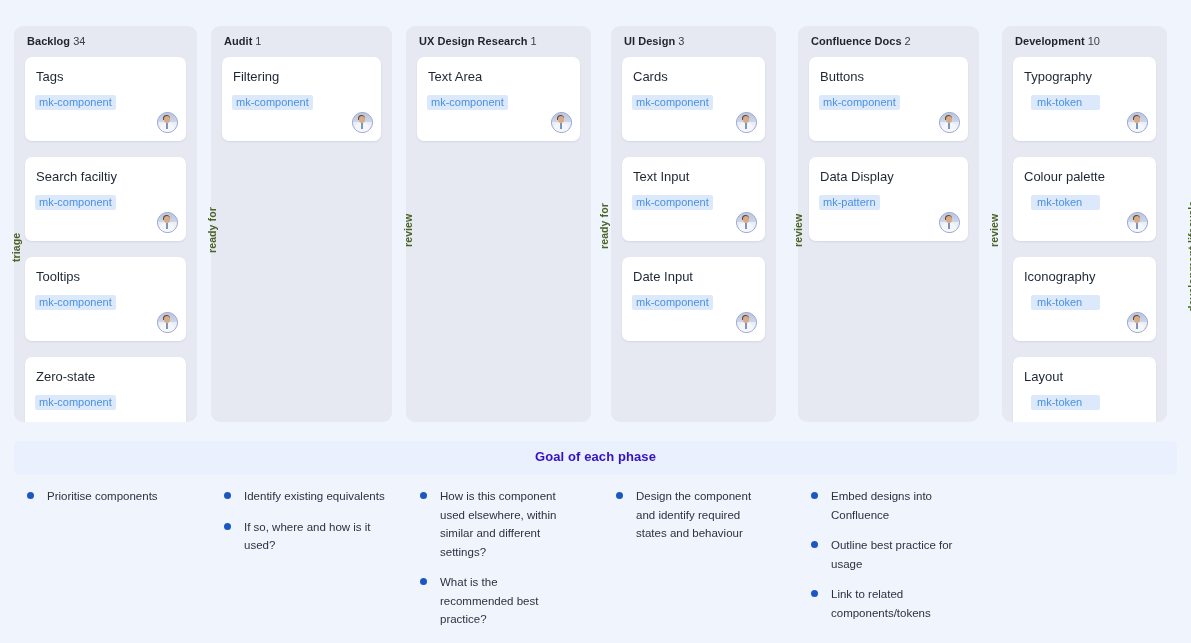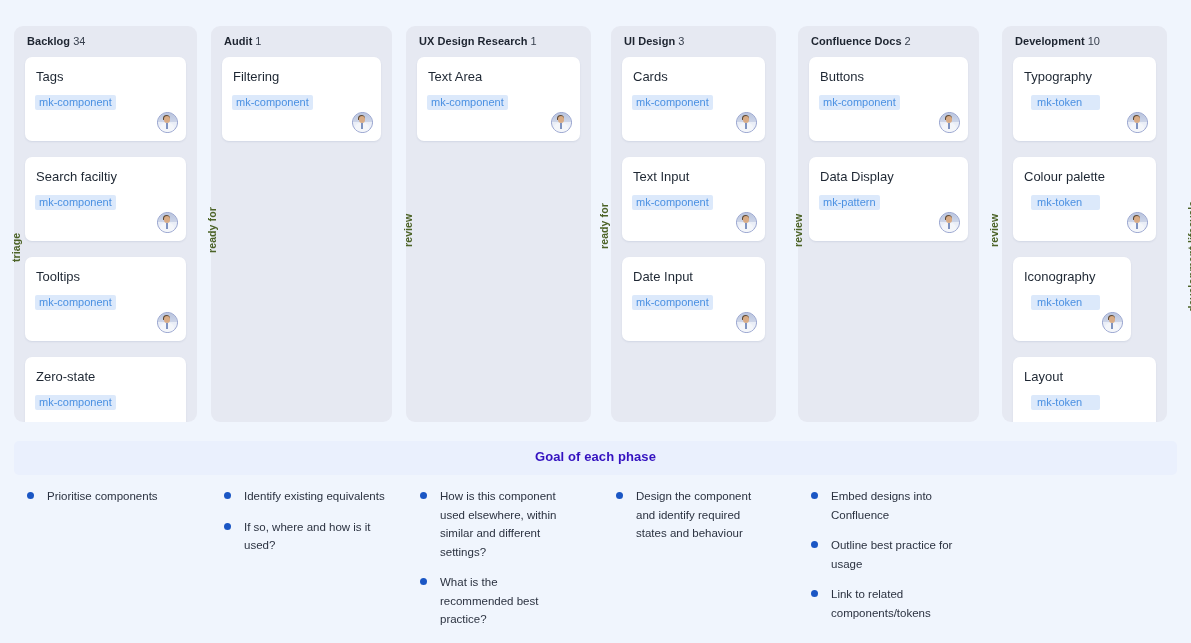--- a/index.html
+++ b/index.html
@@ -386,7 +386,7 @@
               <div class="av-tie"></div>
             </div>
           </div>
-          <div class="card" style="width: 118px; padding-left: 16px;">
+          <div class="card" style="width: 143px; padding-left: 16px;">
             <div class="card-title">Iconography</div>
             <div class="card-tag indented">mk-token</div>
             <div class="avatar">

